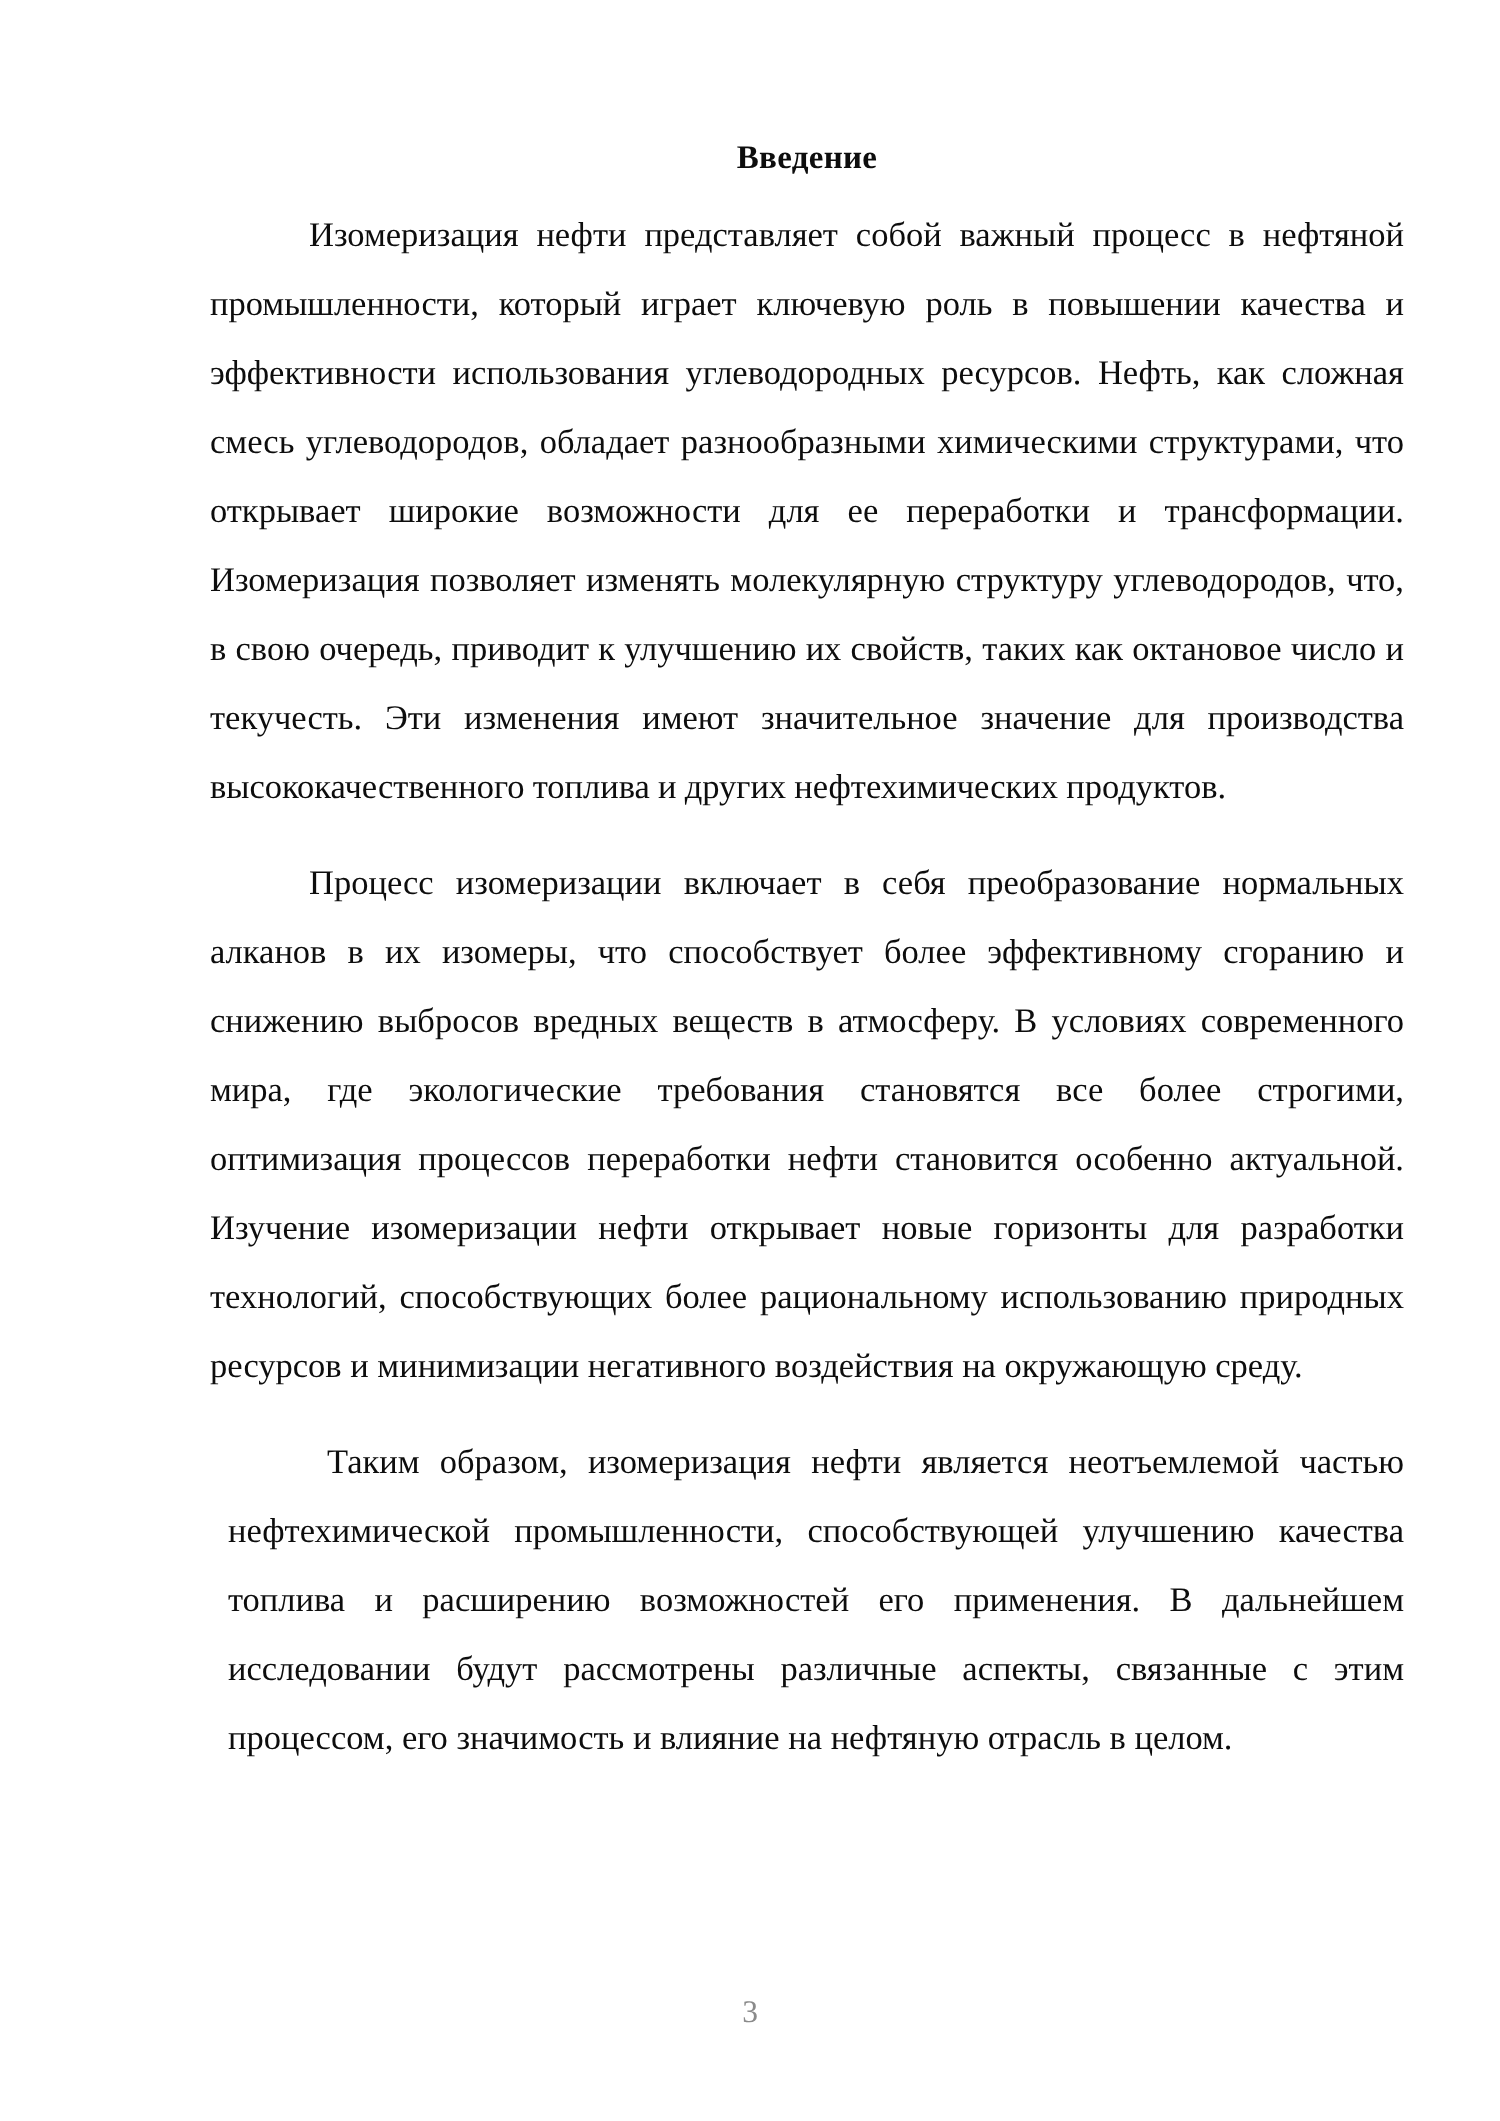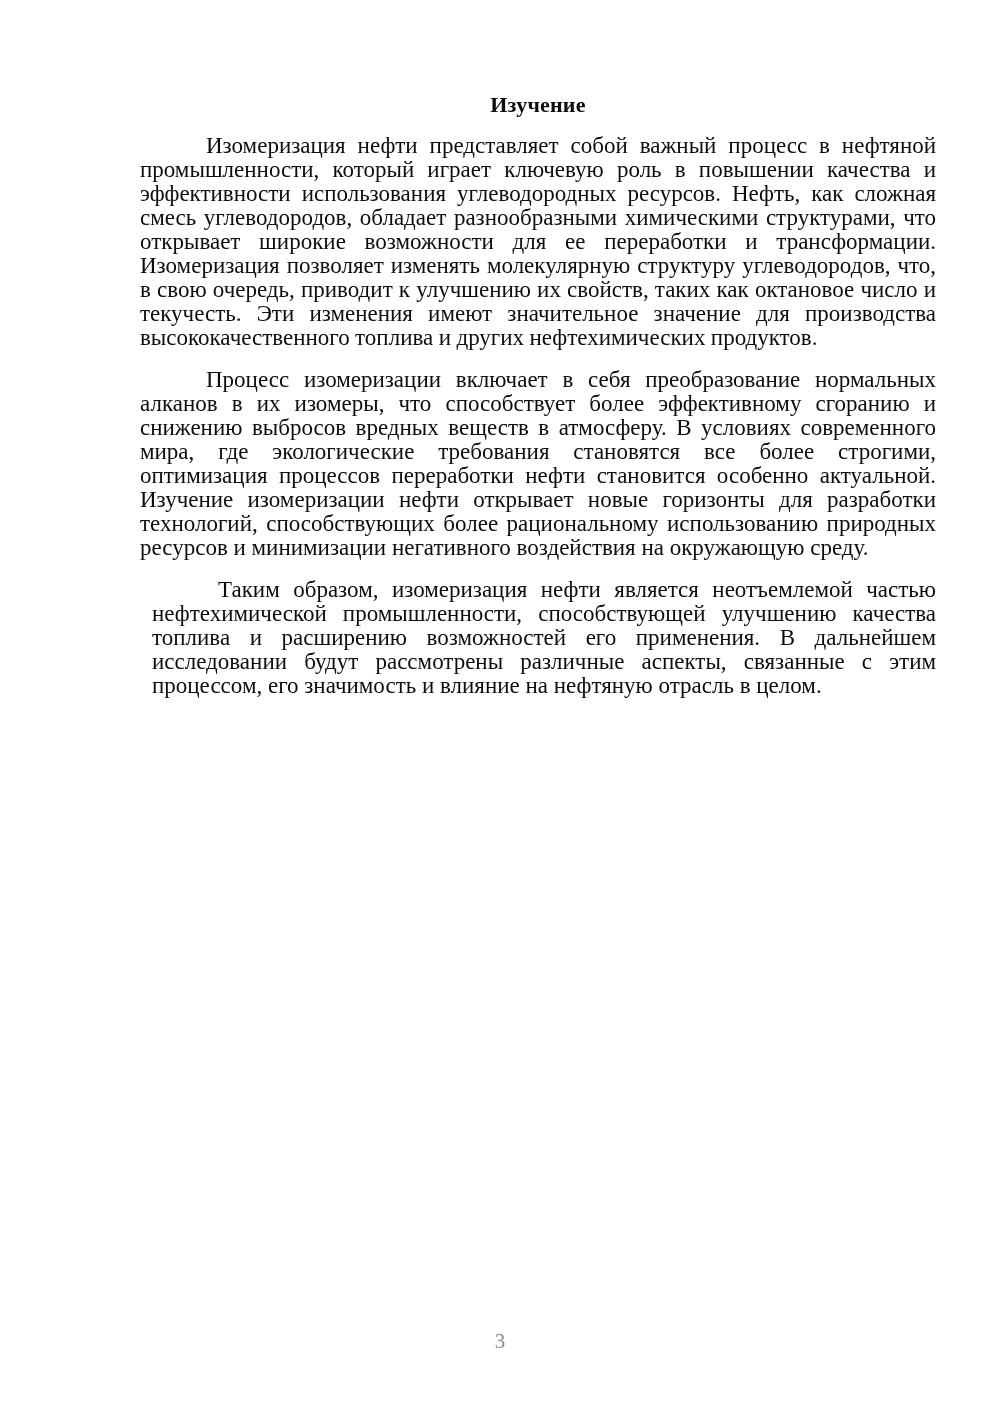--- a/index.html
+++ b/index.html
@@ -75,7 +75,7 @@
 
   <div class="content">
 
-    <h1 class="doc-heading">Изучение</h1>
+    <h1 class="doc-heading">Введение</h1>
 
     <p class="doc-paragraph tight-tail">Изомеризация нефти представляет собой важный процесс в нефтяной промышленности, который играет ключевую роль в повышении качества и эффективности использования углеводородных ресурсов. Нефть, как сложная смесь углеводородов, обладает разнообразными химическими структурами, что открывает широкие возможности для ее переработки и трансформации. Изомеризация позволяет изменять молекулярную структуру углеводородов, что, в свою очередь, приводит к улучшению их свойств, таких как октановое число и текучесть. Эти изменения имеют значительное значение для производства высококачественного топлива и других нефтехимических продуктов.</p>
 

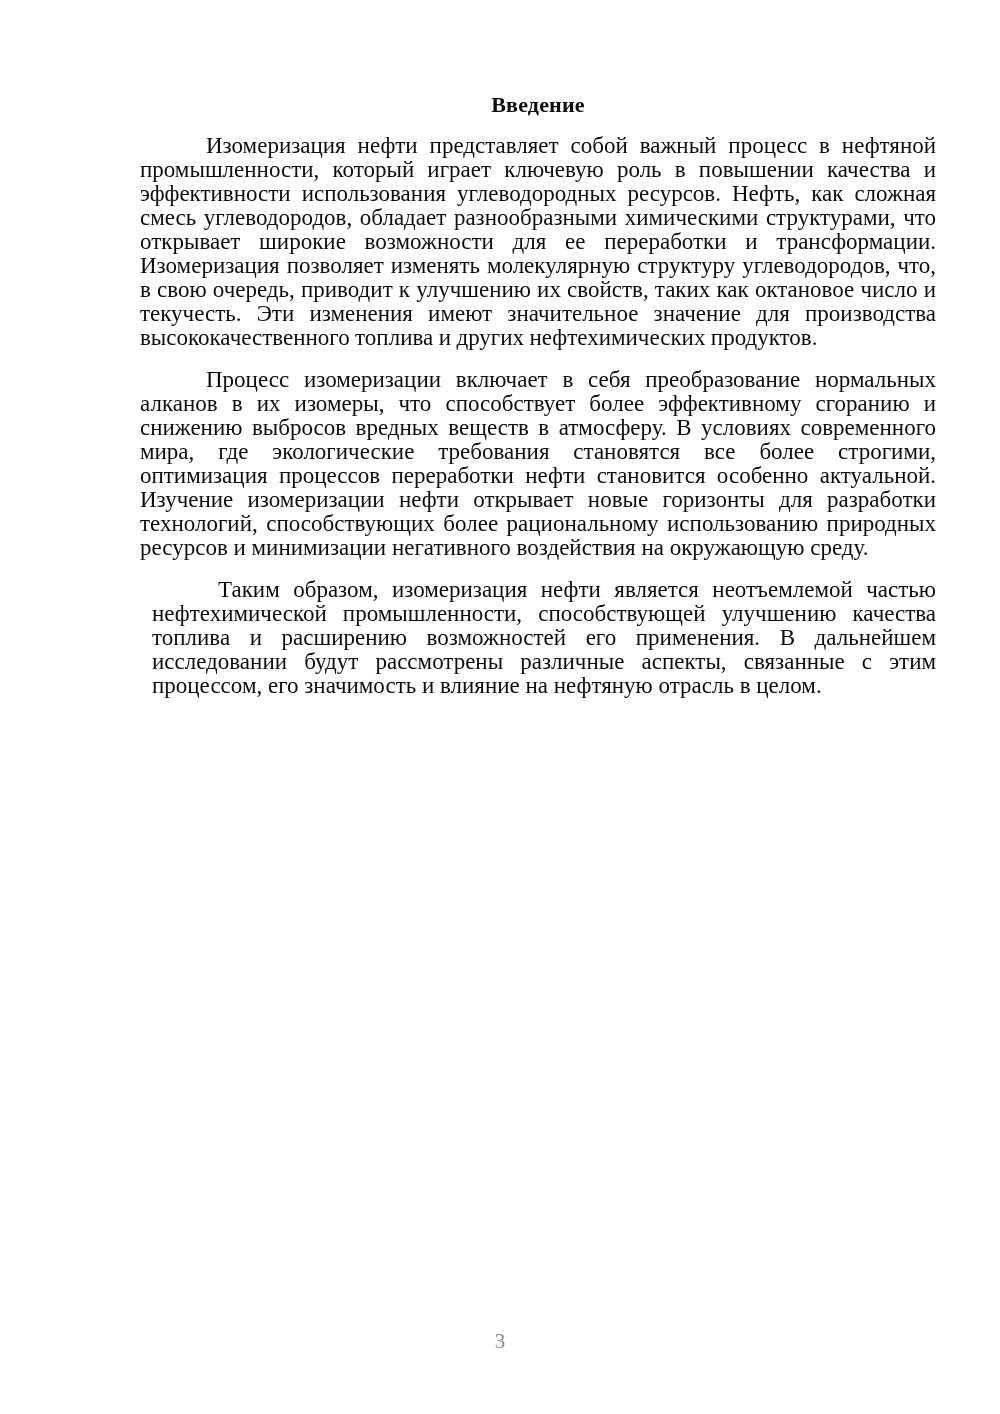--- a/index.html
+++ b/index.html
@@ -38,7 +38,7 @@
 
   .doc-paragraph {
     font-size: 23px;
-    line-height: 24px;
+    line-height: 46px;
     text-align: justify;
     text-justify: inter-word;
     text-indent: 66px;

